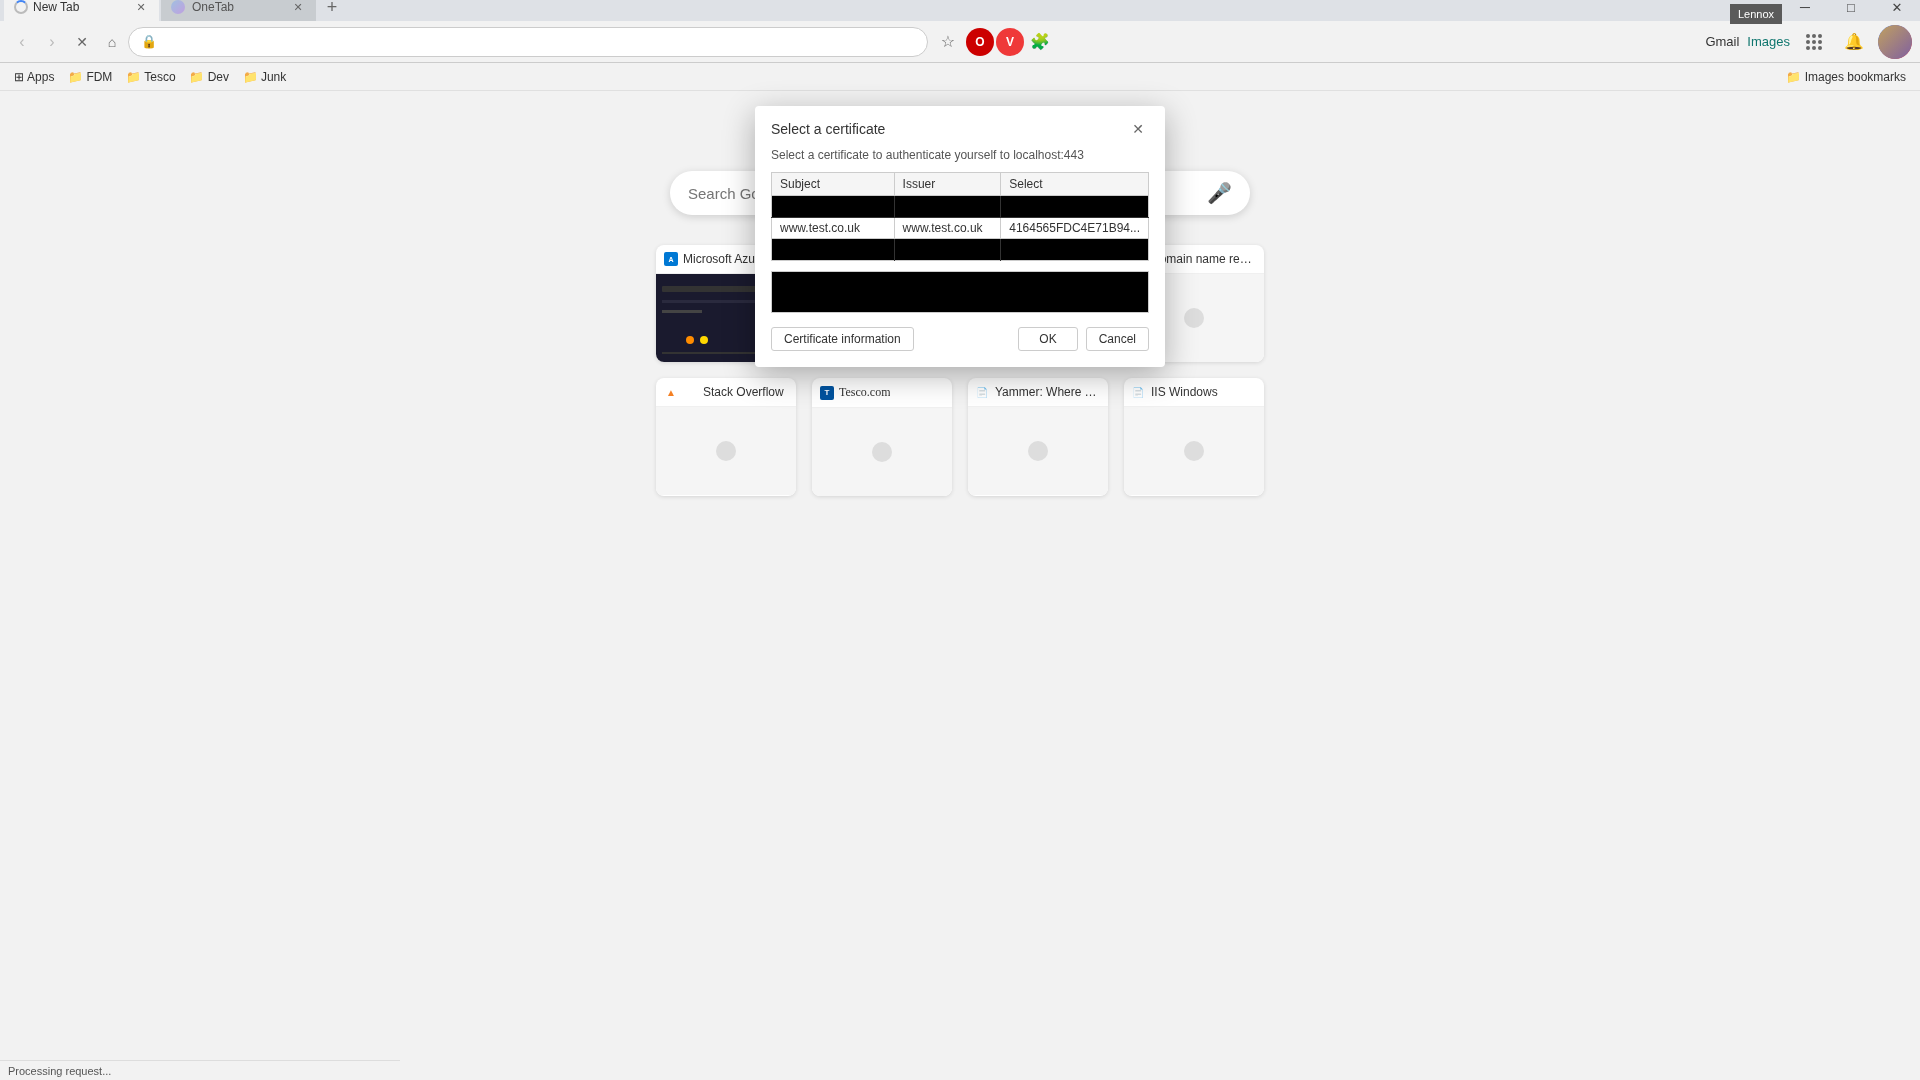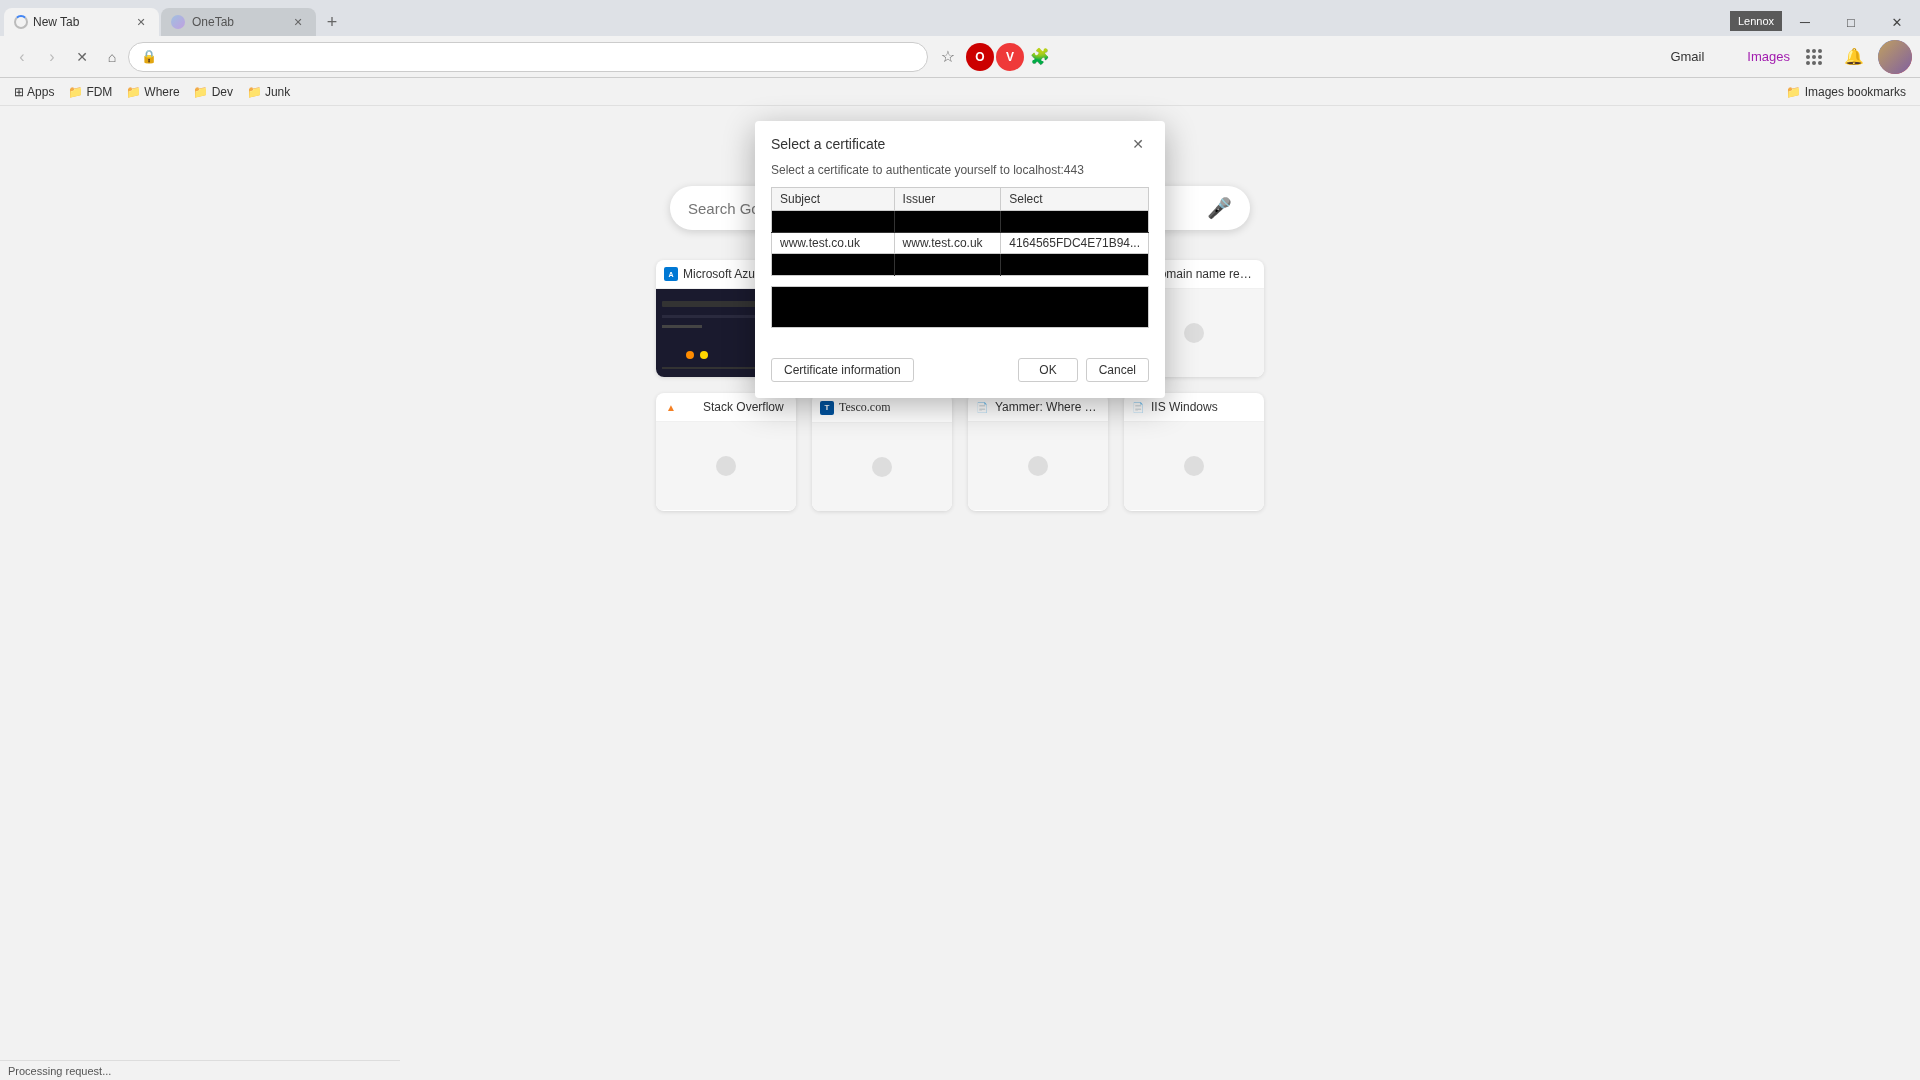--- a/index.html
+++ b/index.html
@@ -11,7 +11,7 @@
 
 <div>
 
-  <div style="display:flex; align-items:flex-end; height:36px; background:#dee1e6; padding: 6px 0 0 0;">
+  <div style="display:flex; align-items:flex-end; height:21px; background:#dee1e6; padding: 6px 0 0 0;">
     <div style="display:flex;align-items:center;padding:0 10px;height:28px;background:#f2f2f2;border-radius:8px 8px 0 0;font-size:12px;color:#333;min-width:155px;gap:5px;margin-left:4px;">
       <div style="width:14px;height:14px;border:2px solid #bbb;border-top-color:#4285f4;border-radius:50%;animation:spin 0.8s linear infinite;flex-shrink:0;"></div>
       <span>New Tab</span>

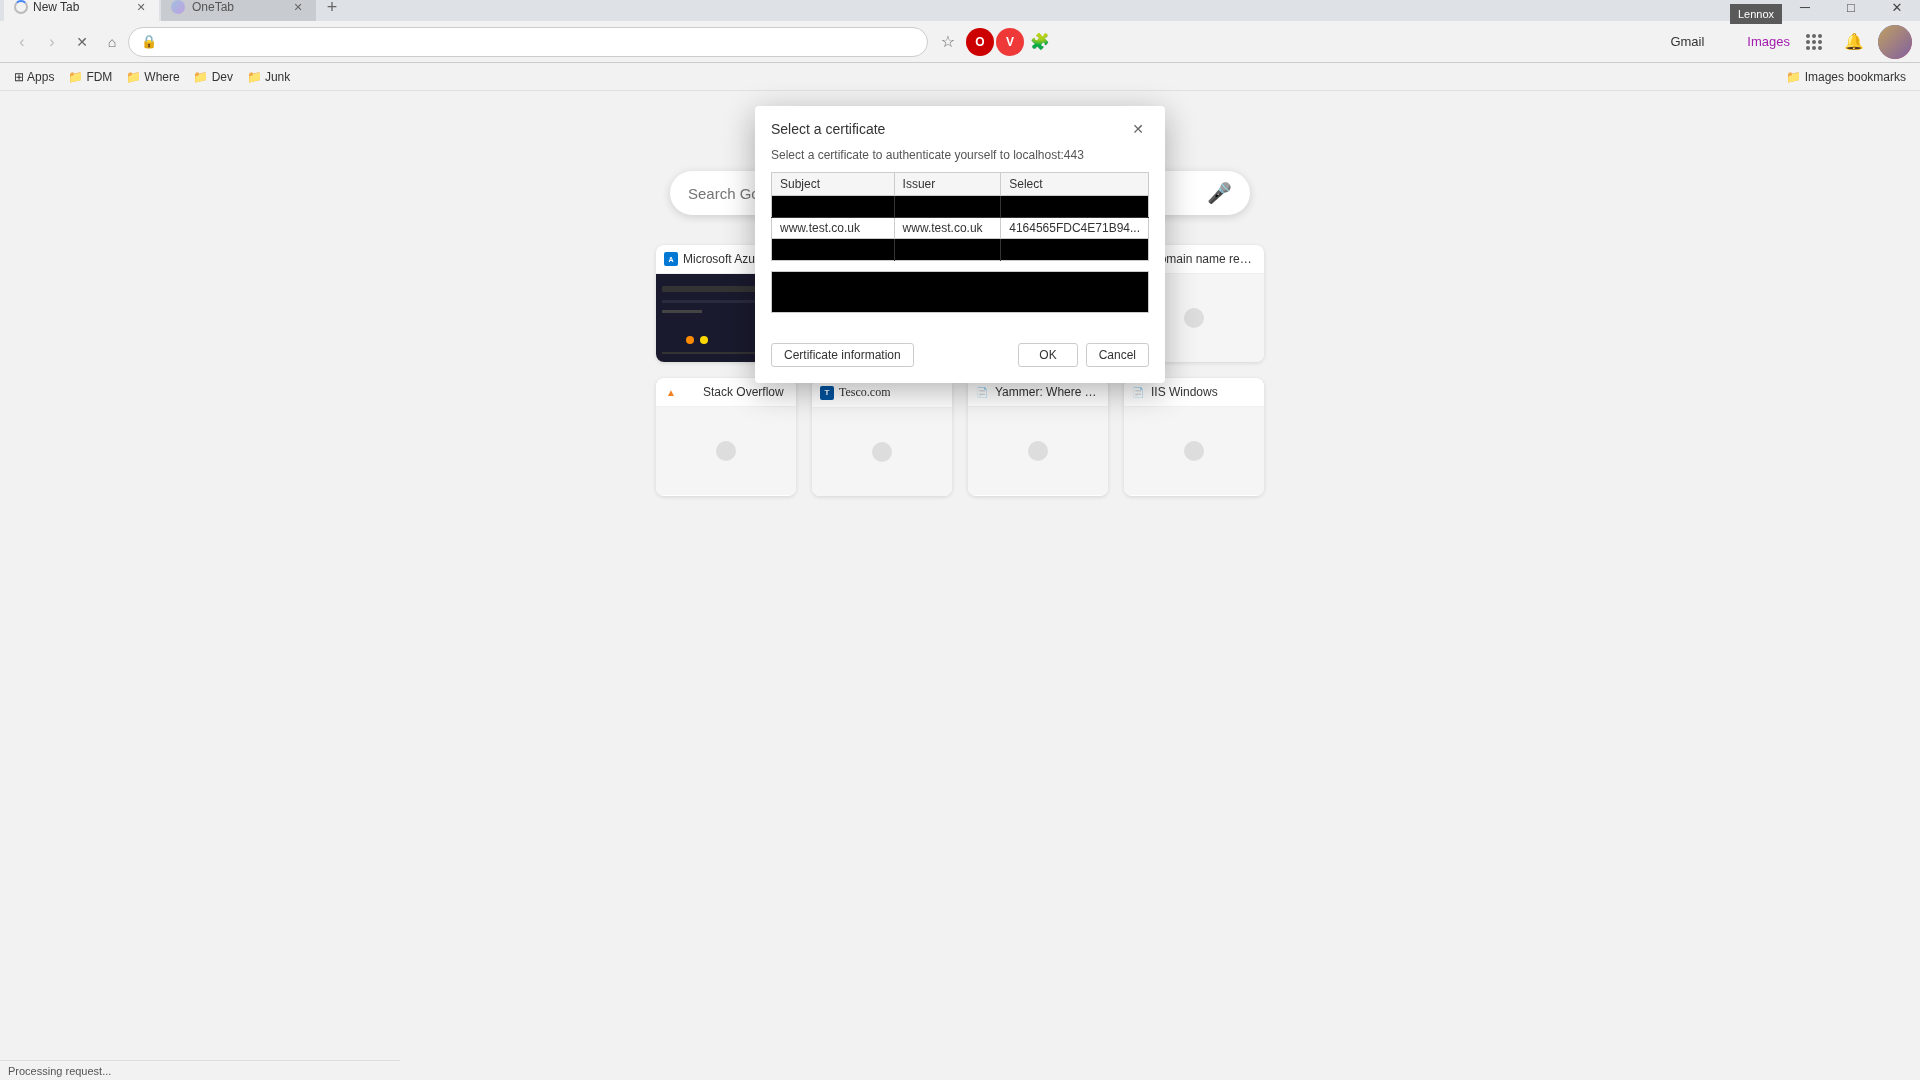--- a/index.html
+++ b/index.html
@@ -49,7 +49,7 @@
 
     <div style="margin-left:auto;display:flex;align-items:center;gap:8px;">
       <span style="font-size:13px;color:#333;cursor:pointer;">Gmail</span>
-      <span style="font-size:13px;color:#a21caf;cursor:pointer;margin-left:35px;">Images</span>
+      <span style="font-size:13px;color:#0f766e;cursor:pointer;">Images</span>
       <div style="width:32px;height:32px;display:flex;align-items:center;justify-content:center;border-radius:50%;cursor:pointer;color:#666;">
         <div style="display:grid;grid-template-columns:repeat(3,4px);gap:2px;">
           <span style="width:4px;height:4px;background:#666;border-radius:50%;display:block;"></span>

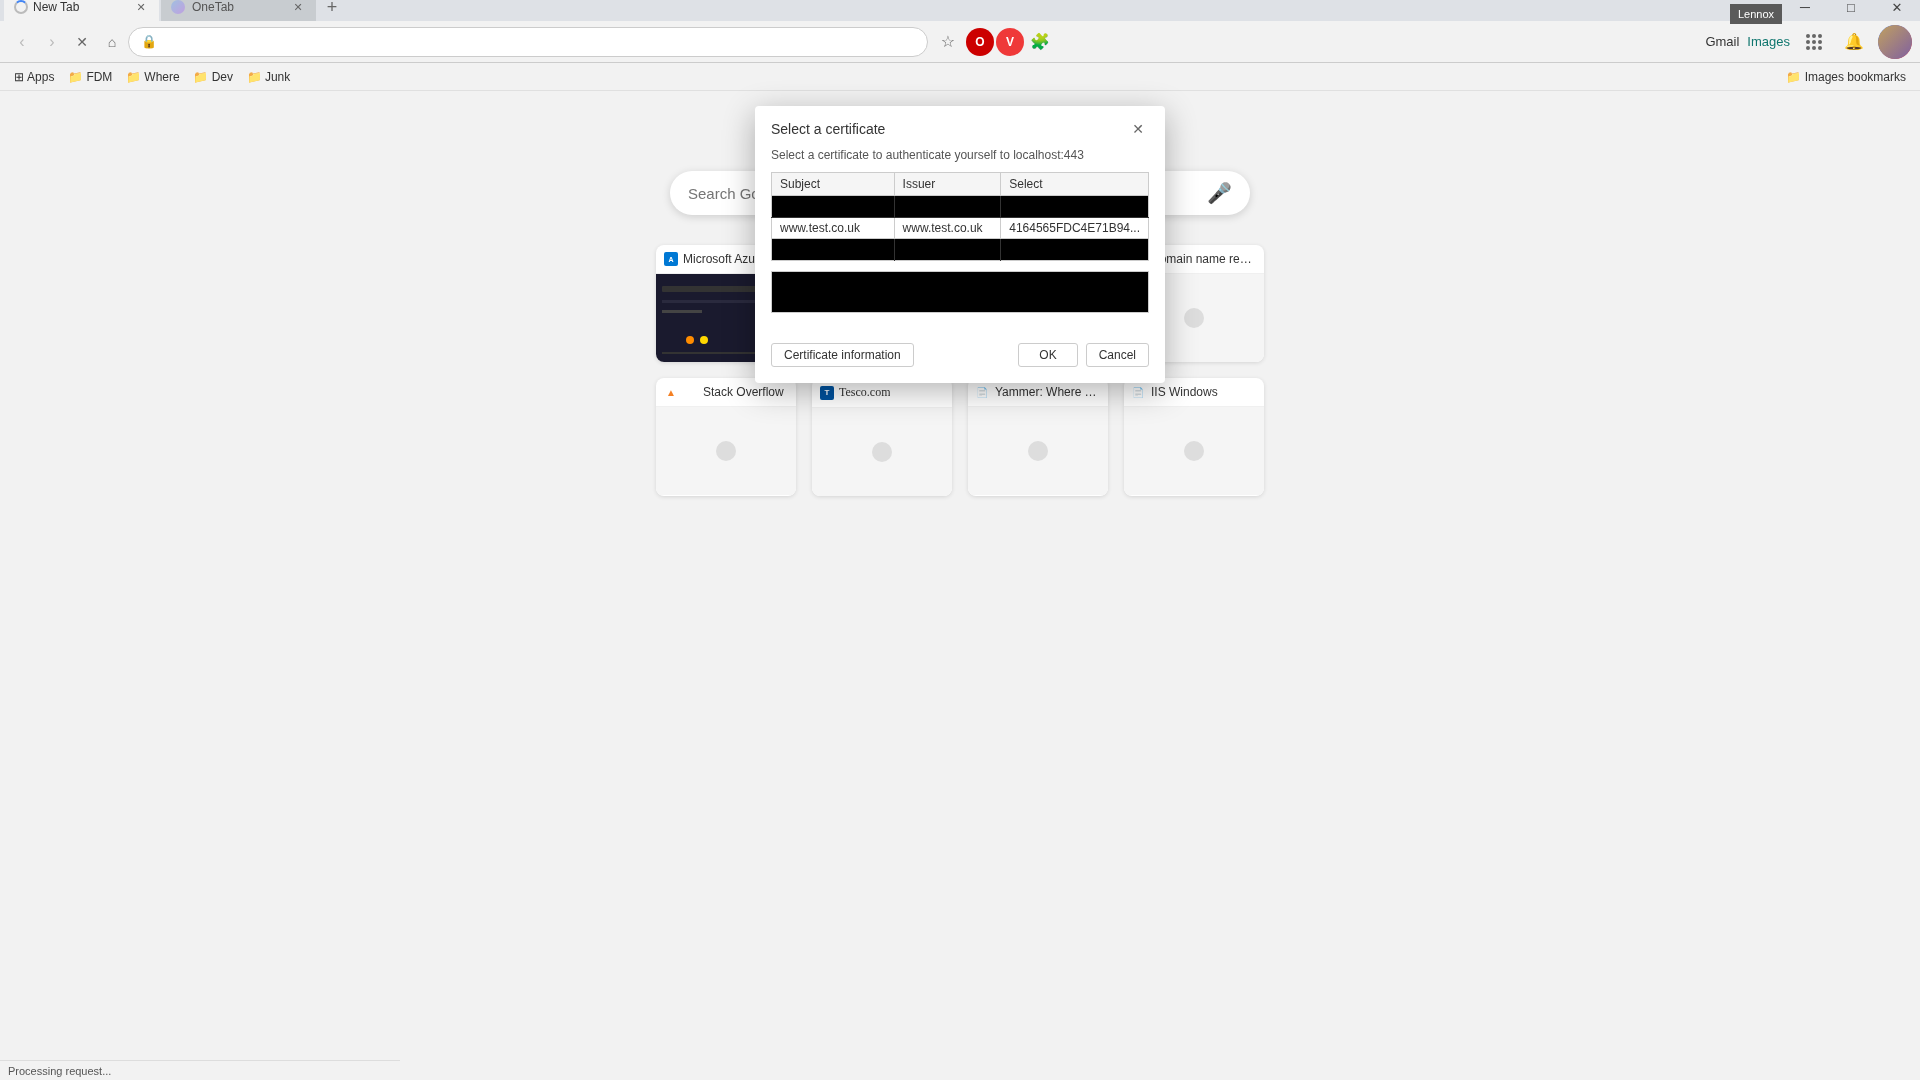--- a/index.html
+++ b/index.html
@@ -81,7 +81,7 @@
     </div>
     <div style="display:flex;align-items:center;gap:3px;padding:2px 6px;border-radius:4px;cursor:pointer;color:#333;">
       <span style="font-size:12px;">📁</span>
-      <span>Where</span>
+      <span>Tesco</span>
     </div>
     <div style="display:flex;align-items:center;gap:3px;padding:2px 6px;border-radius:4px;cursor:pointer;color:#333;">
       <span style="font-size:12px;">📁</span>

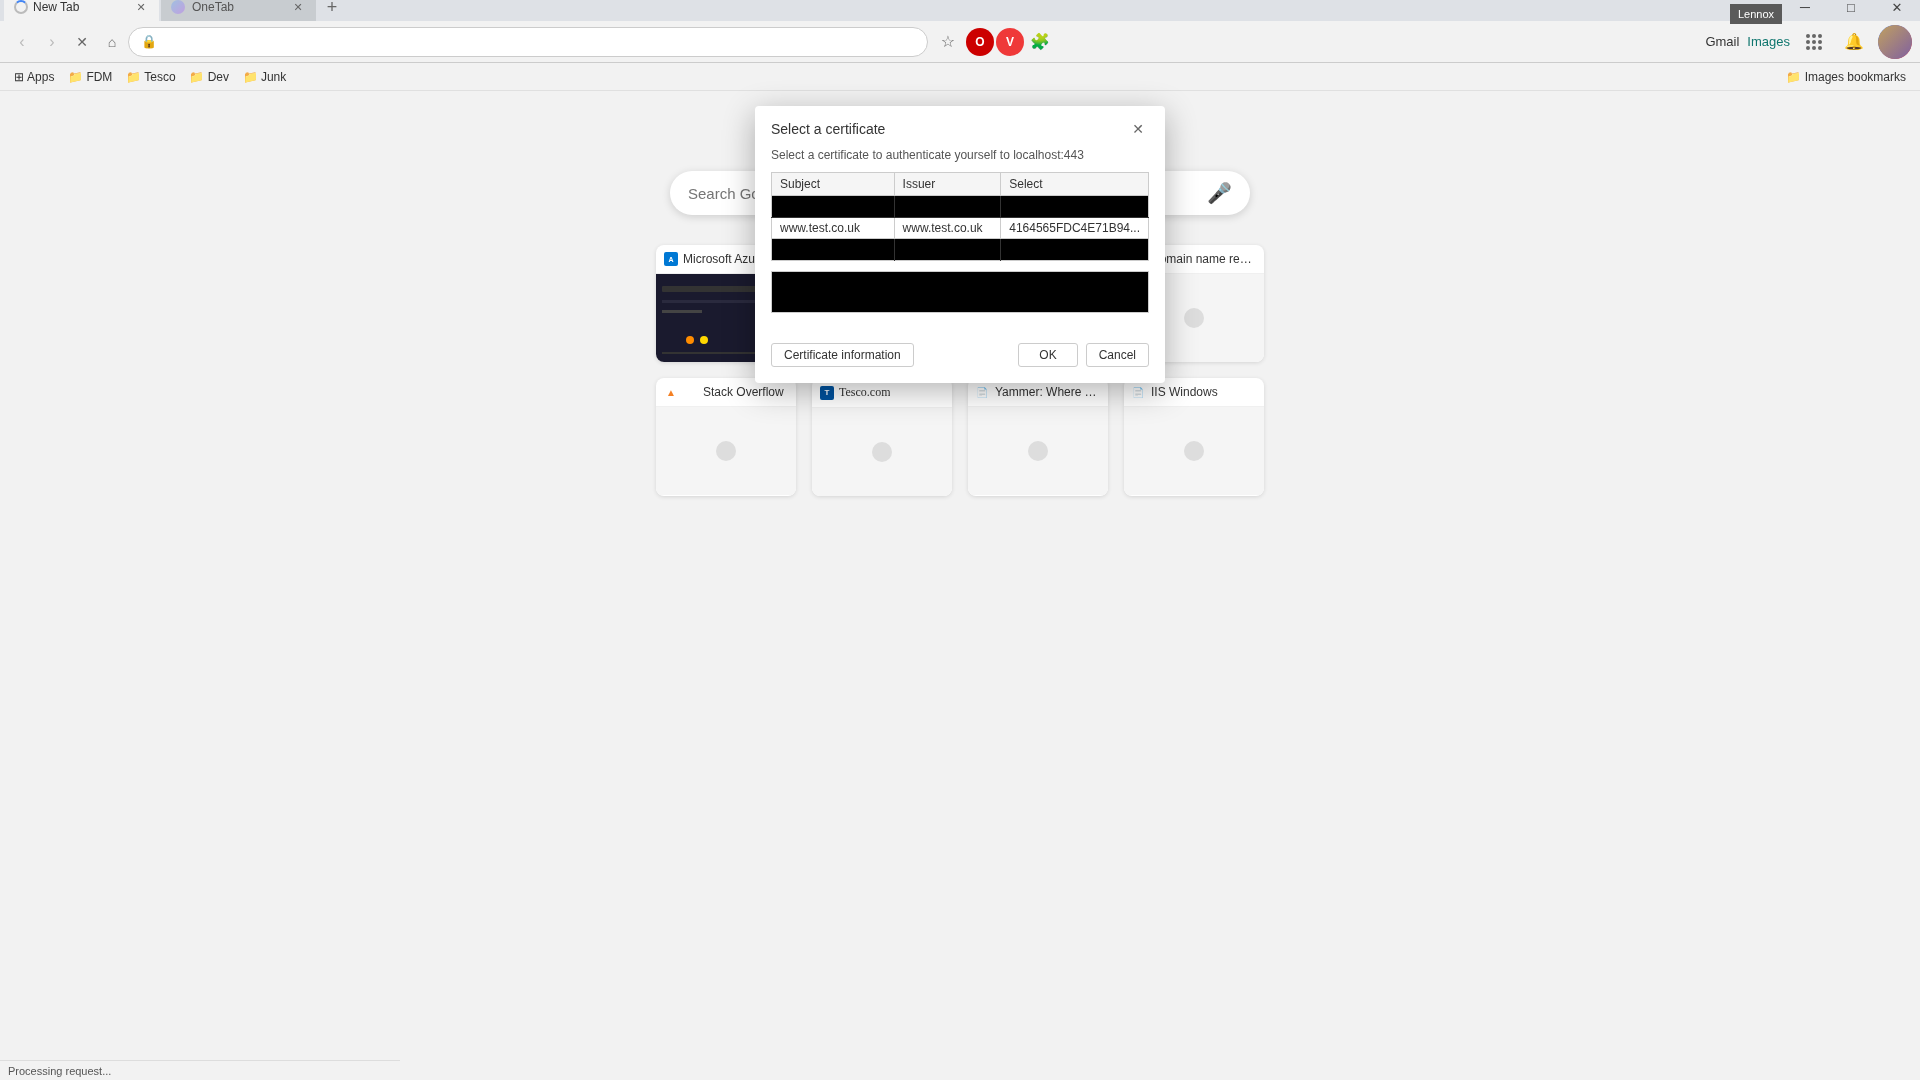--- a/index.html
+++ b/index.html
@@ -250,7 +250,7 @@
 
         <div style="margin-top:10px;background:#000;height:42px;width:100%;border:1px solid #ccc;"></div>
 
-        <div style="display:flex;justify-content:space-between;margin-top:30px;">
+        <div style="display:flex;justify-content:space-between;margin-top:14px;">
           <button style="padding:4px 12px;border:1px solid #ccc;border-radius:3px;background:white;cursor:pointer;font-size:12px;color:#333;">Certificate information</button>
           <div style="display:flex;gap:8px;">
             <button style="padding:4px 20px;border:1px solid #ccc;border-radius:3px;background:white;cursor:pointer;font-size:12px;color:#333;">OK</button>

